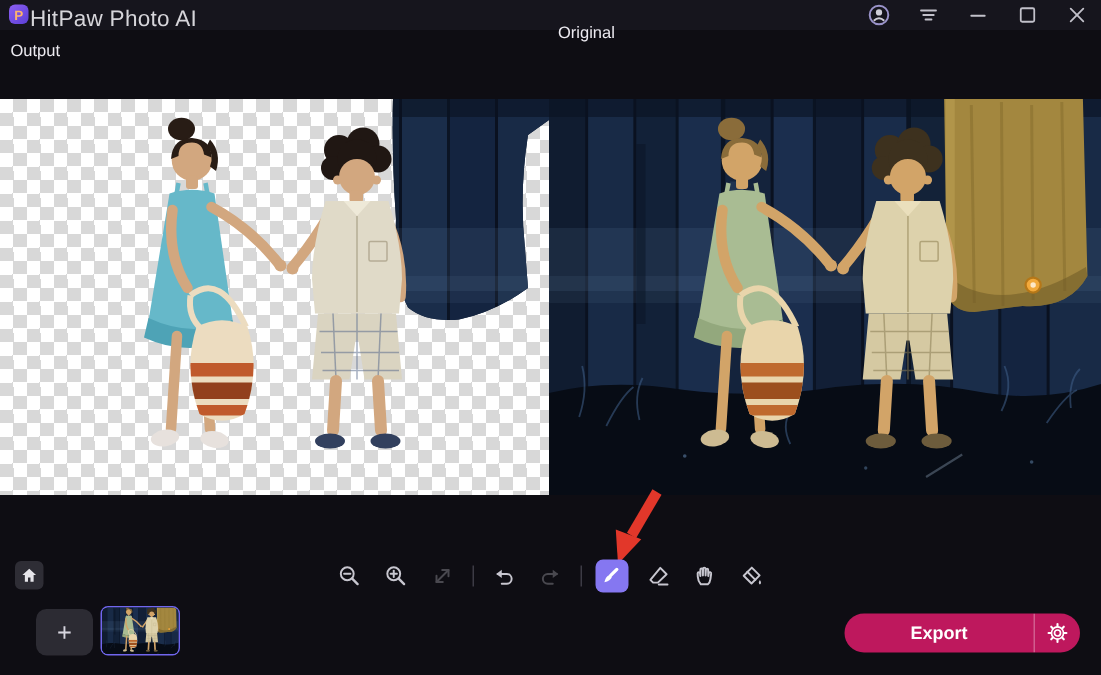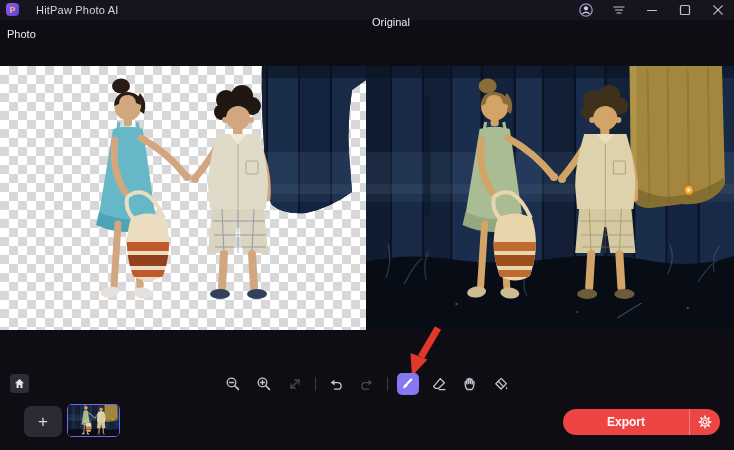--- a/index.html
+++ b/index.html
@@ -12,7 +12,7 @@
   .logo { position:absolute; left:6px; top:3px; width:13px; height:13px; border-radius:4px;
           background:linear-gradient(135deg,#8d5ff2,#5b3fd6); color:#ffb36b; font-size:9px; font-weight:bold;
           display:flex; align-items:center; justify-content:center; }
-  .app-title { position:absolute; left:36px; top:4px; font-size:11px; color:#d6d5da; letter-spacing:.2px; }
+  .app-title { position:absolute; left:20px; top:4px; font-size:15px; color:#d6d5da; letter-spacing:.2px; }
   .tb-right { position:absolute; right:8px; top:0; height:20px; display:flex; align-items:center; gap:17px; }
   .tb-btn { width:16px; height:16px; border:none; background:transparent; display:flex; align-items:center; justify-content:center; cursor:pointer; padding:0; }
   .tb-btn svg { display:block; }

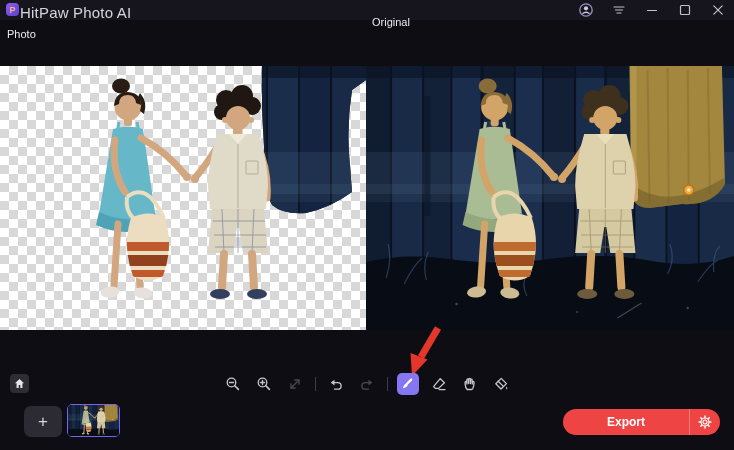--- a/index.html
+++ b/index.html
@@ -254,7 +254,7 @@
     </div>
   </div>
 
-  <div class="pane-label label-output">Photo</div>
+  <div class="pane-label label-output">Output</div>
   <div class="pane-label label-original">Original</div>
 
   <div class="canvas">

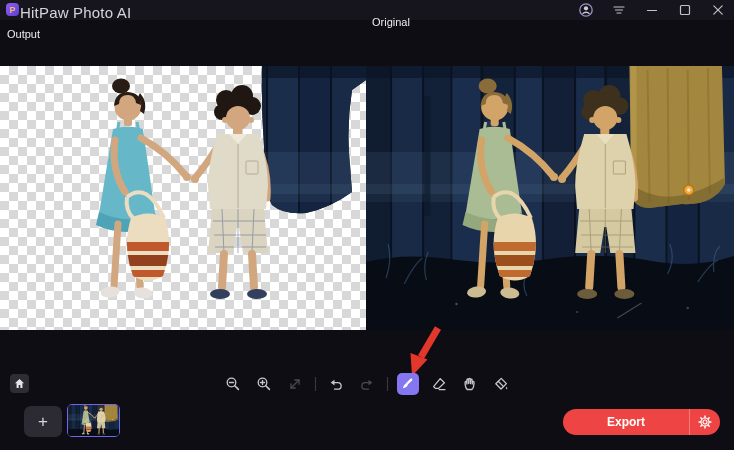--- a/index.html
+++ b/index.html
@@ -61,7 +61,7 @@
   .thumb svg { display:block; width:100%; height:100%; }
 
   .export-btn { position:absolute; left:563px; top:409px; width:157px; height:26px; border:none; border-radius:13px;
-                background:#ef4444; display:flex; align-items:stretch; cursor:pointer; padding:0; overflow:hidden; }
+                background:#be185d; display:flex; align-items:stretch; cursor:pointer; padding:0; overflow:hidden; }
   .export-label { flex:1; display:flex; align-items:center; justify-content:center;
                   color:#ffffff; font-size:12px; font-weight:bold; }
   .export-gear { width:31px; border-left:1px solid rgba(255,255,255,.3); display:flex; align-items:center; justify-content:center; }

